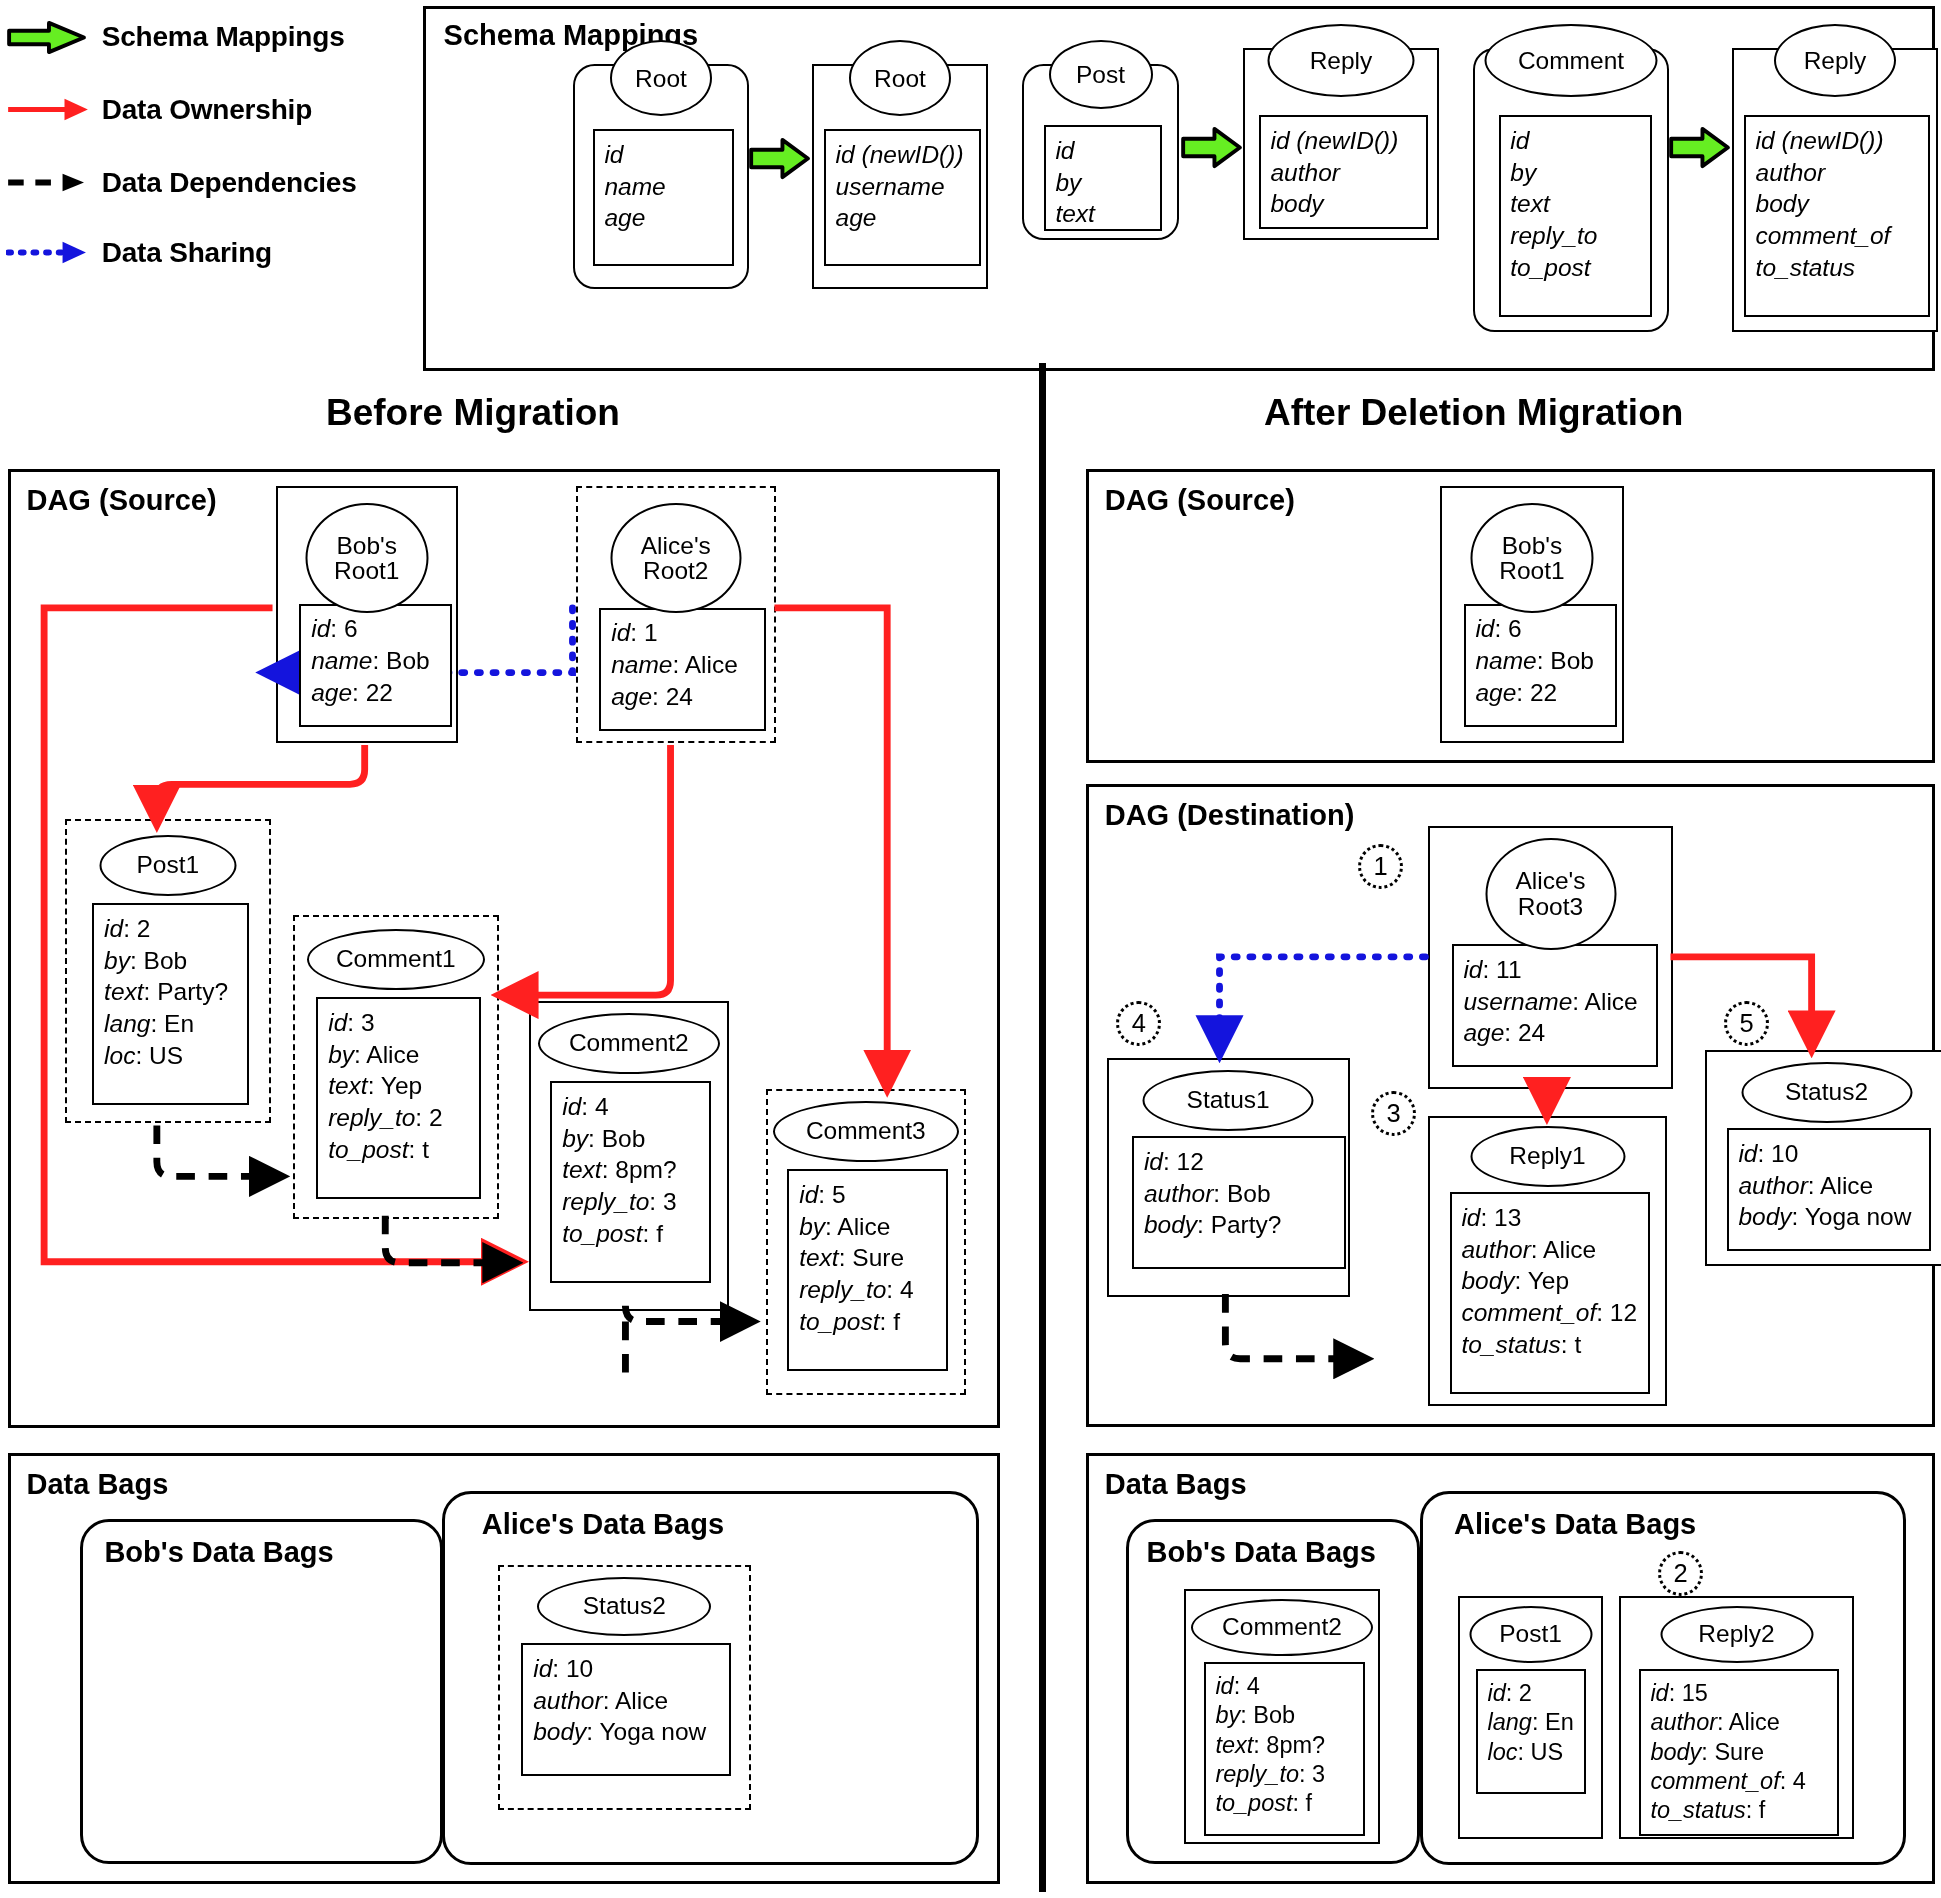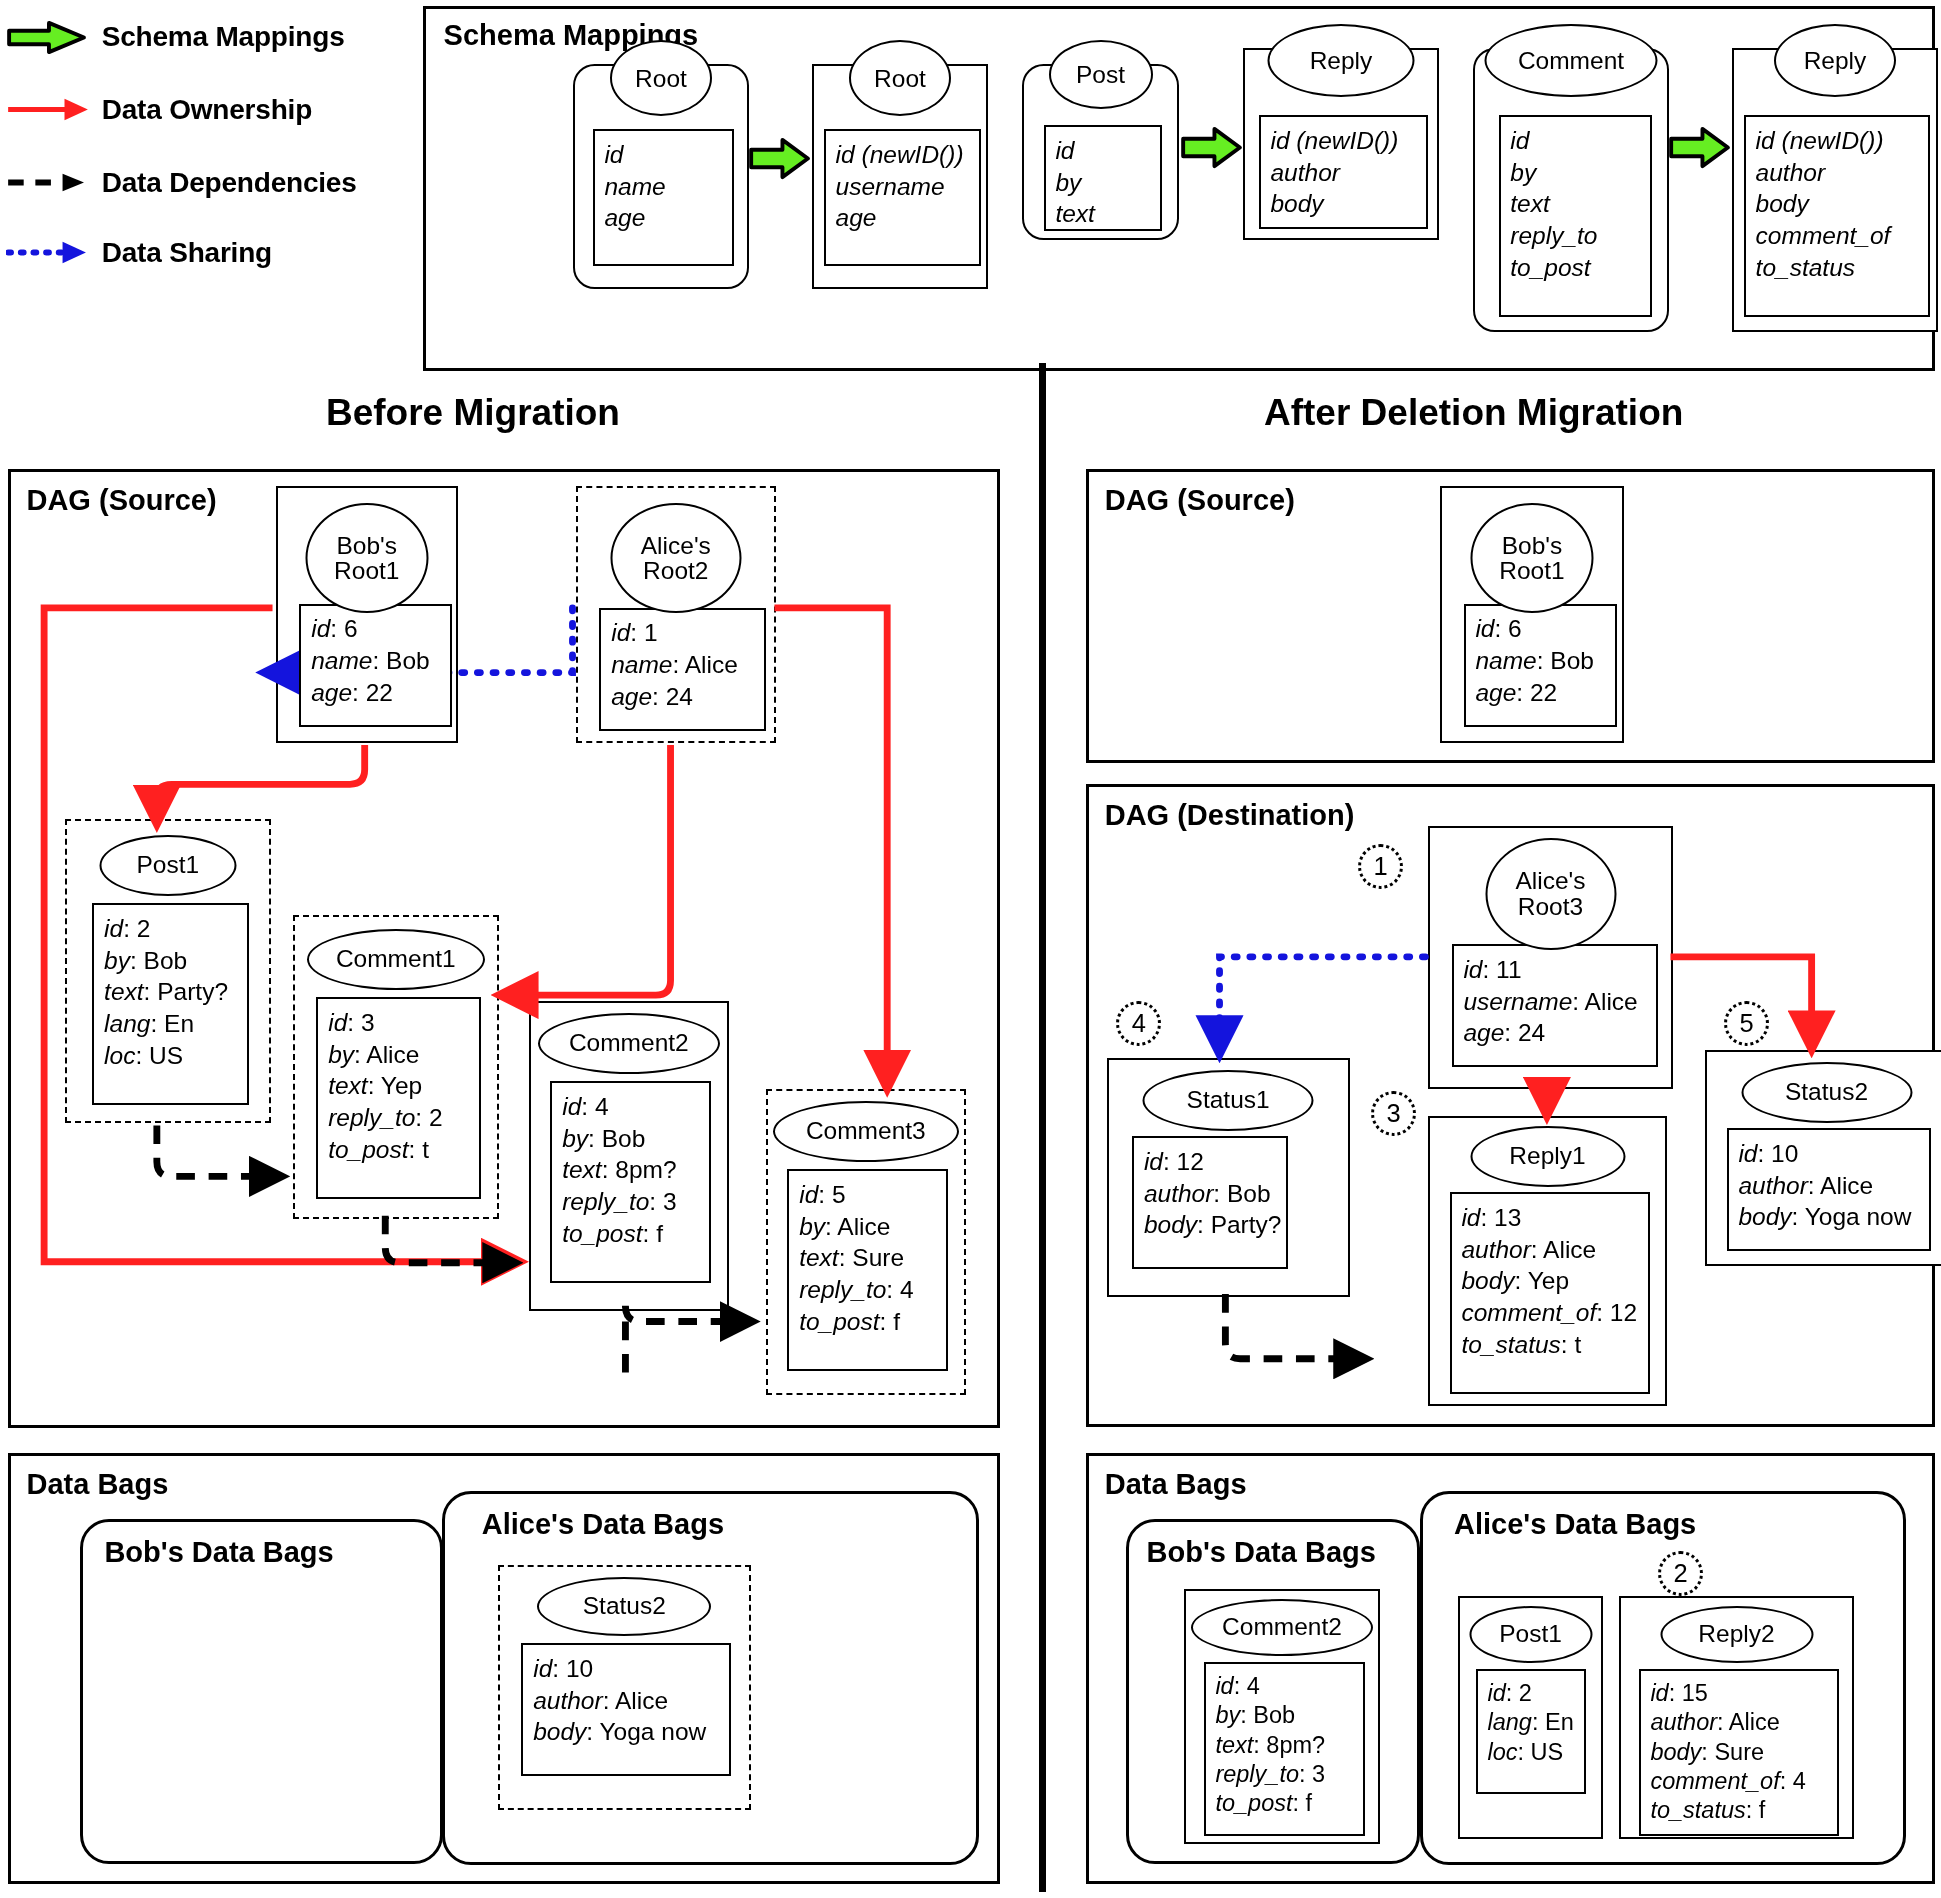--- a/index.html
+++ b/index.html
@@ -294,7 +294,7 @@
 
   <div class="node" style="left:17.6px; top:271px; width:243px; height:239px;">
     <div class="ellipse" style="top:9.8px; width:171px; height:61px;">Status1</div>
-    <div class="attrs" style="left:23.5px; top:76px; width:156px; height:133px;">
+    <div class="attrs" style="left:23.5px; top:76px; width:214px; height:133px;">
       <div><i style="font-style: normal;"><i>id</i>: 12</i></div>
       <div><i style="font-style: normal;"><i>author</i>: Bob</i></div>
       <div><i style="font-style: normal;"><i>body</i>: Party?</i></div>

